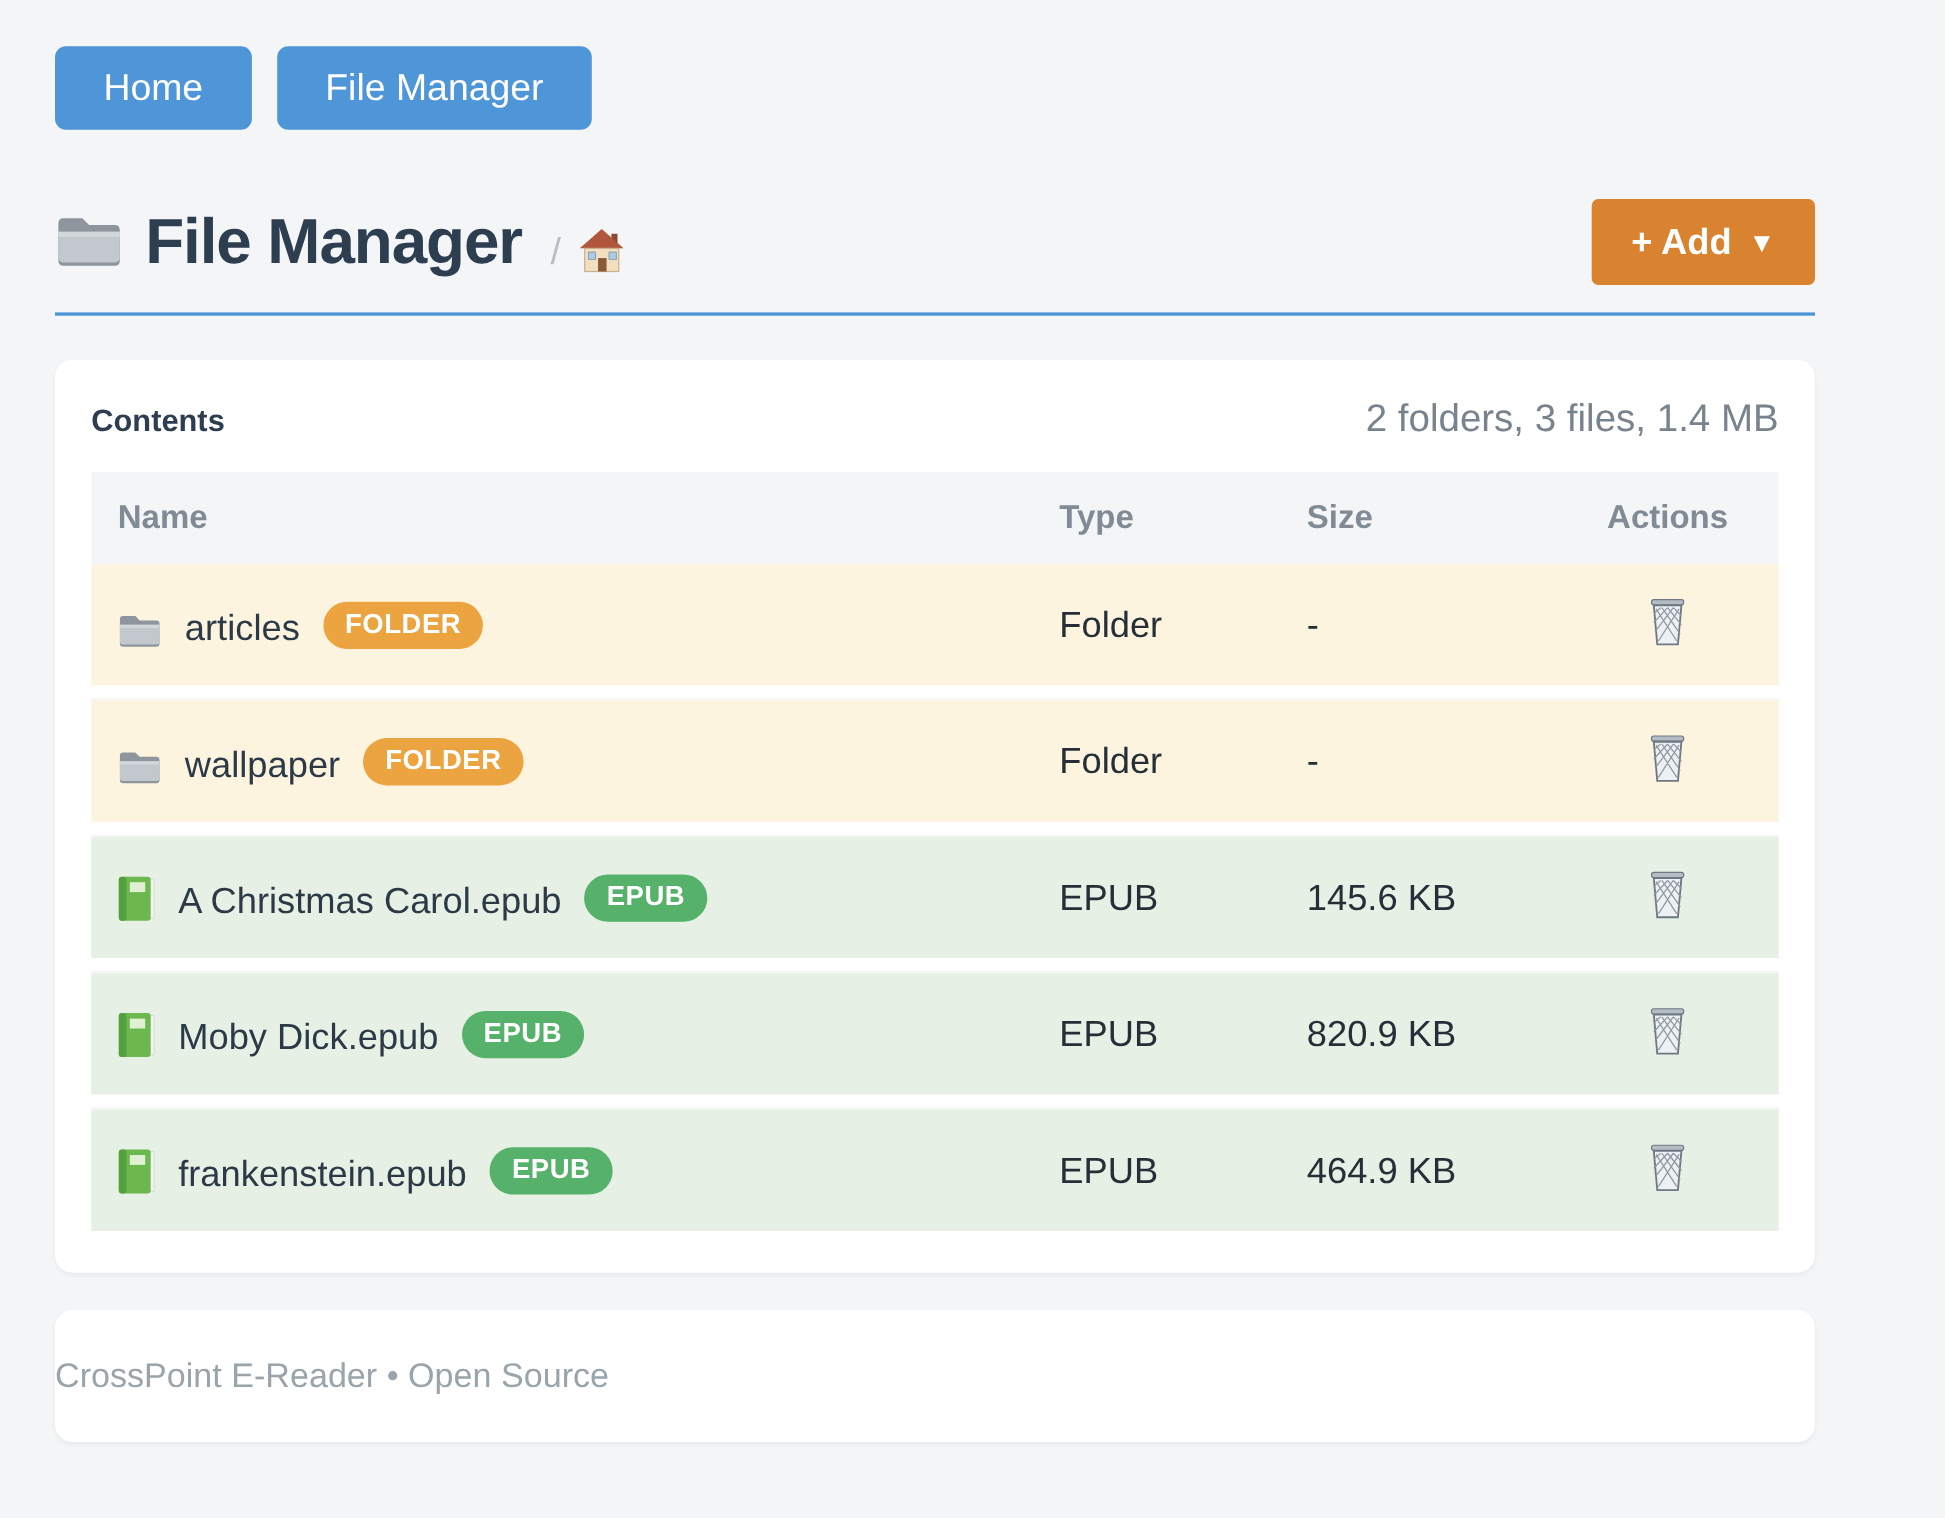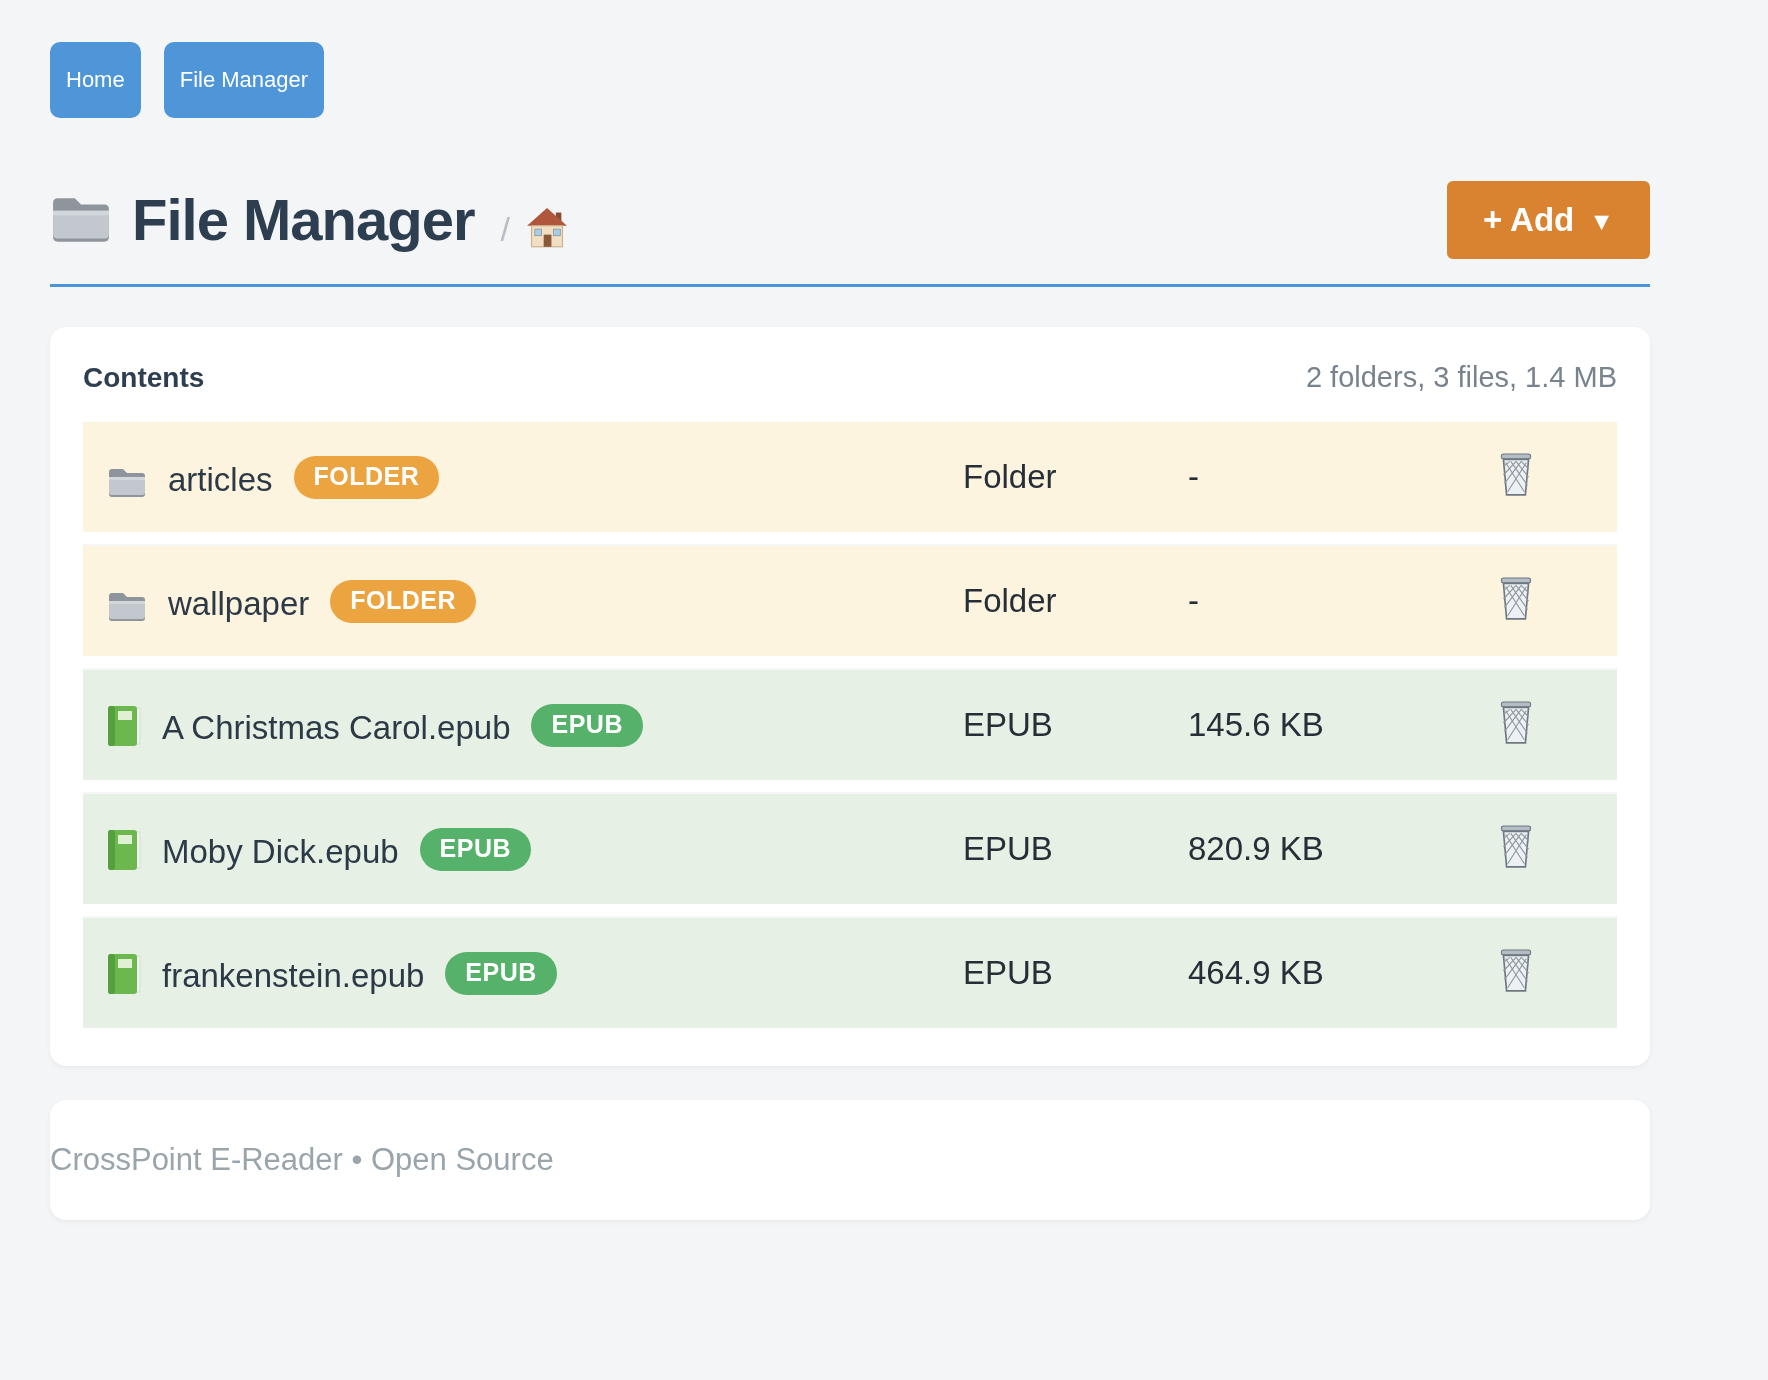--- a/index.html
+++ b/index.html
@@ -16,7 +16,7 @@
   .nav{padding-top:42px;display:flex;gap:23px;}
   .nav-btn{
     background:#4e96d8;color:#ffffff;border:none;border-radius:10px;
-    font-size:22px;height:76px;padding:0 16px;cursor:pointer;
+    font-size:34px;height:76px;padding:0 44px;cursor:pointer;
     font-family:inherit;
   }
 

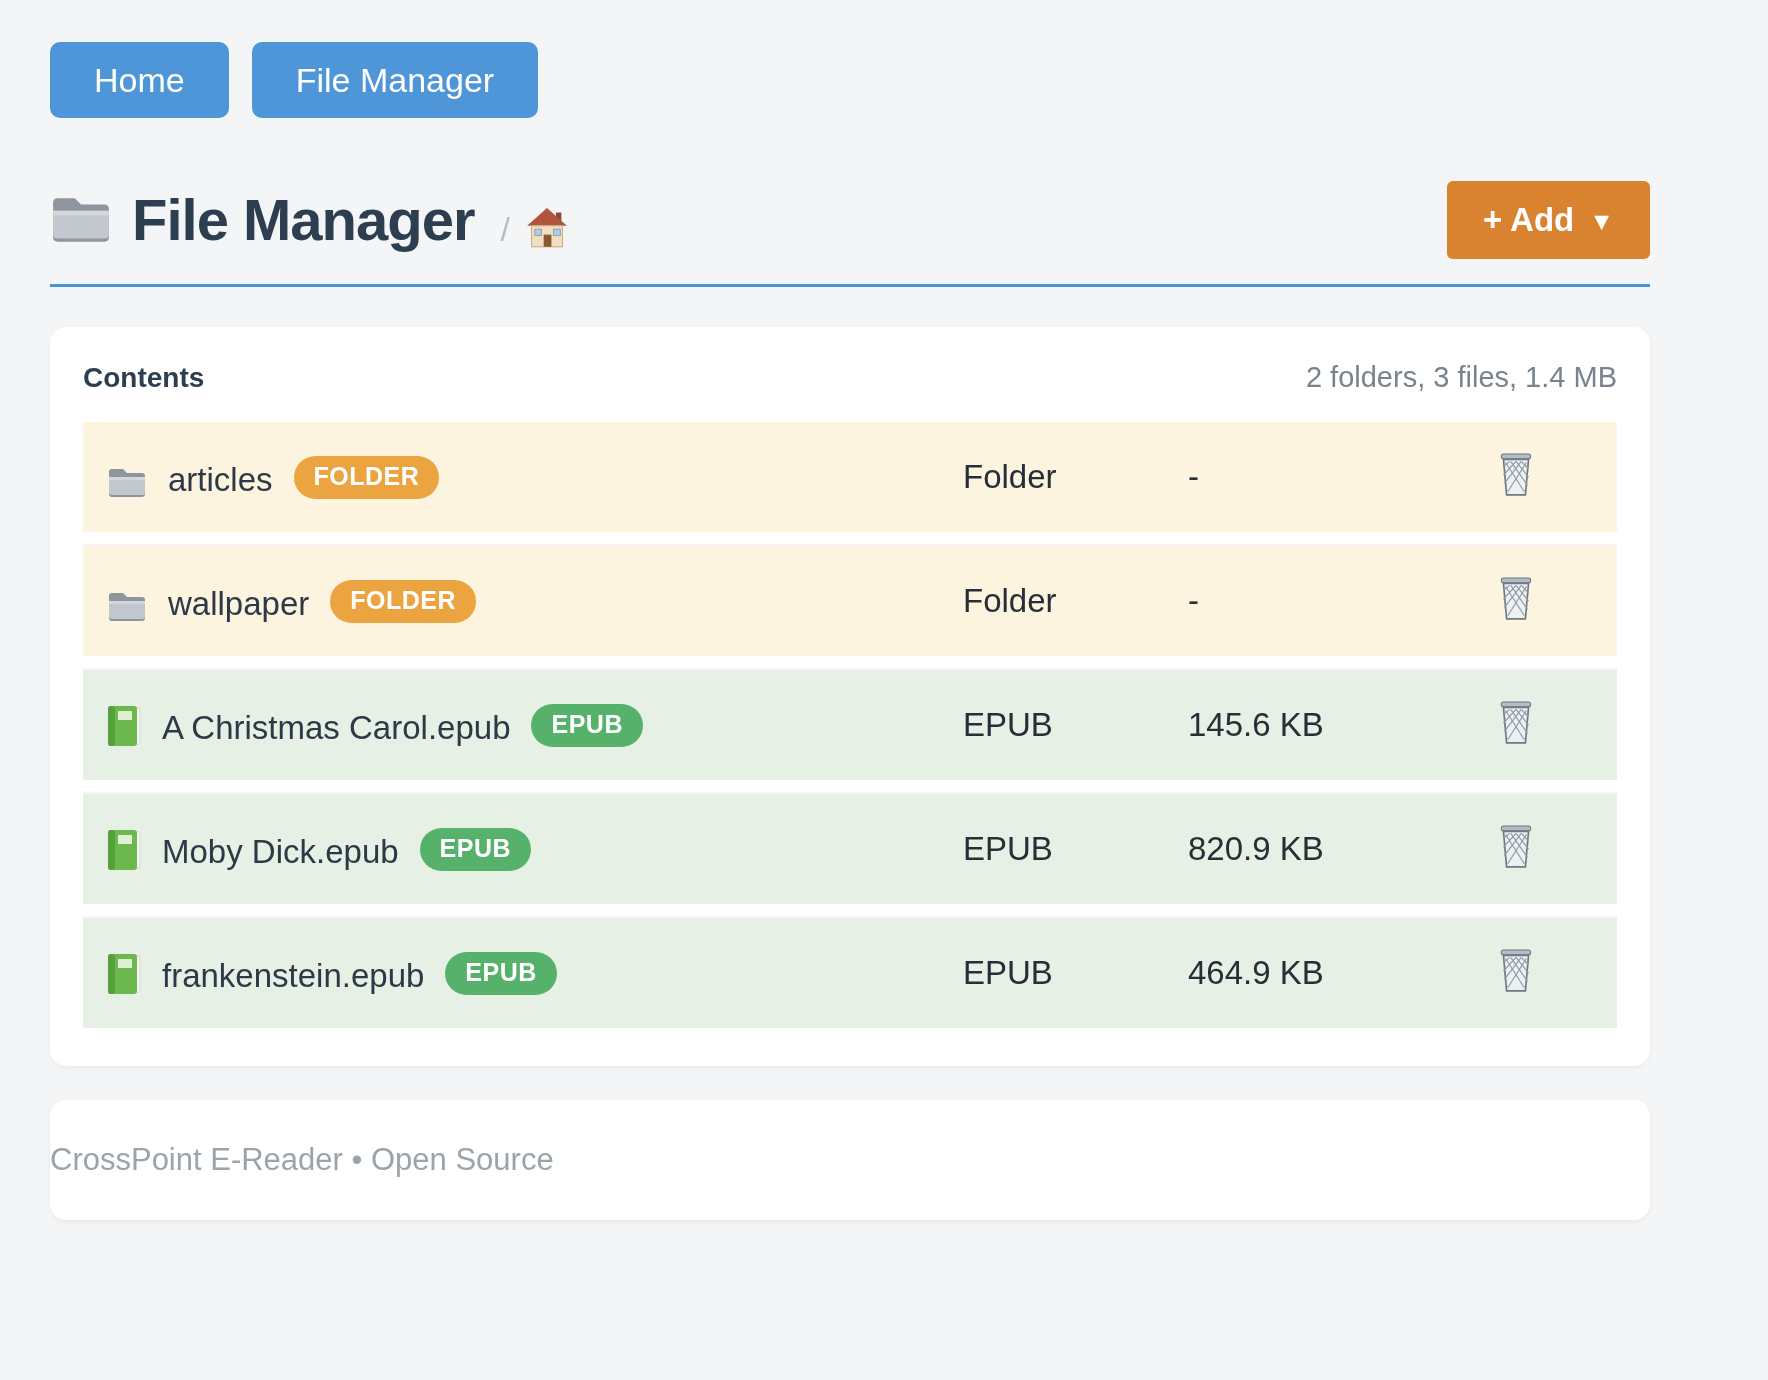--- a/index.html
+++ b/index.html
@@ -42,7 +42,7 @@
   }
   .card-head{display:flex;align-items:baseline;}
   h2{margin:0;font-size:28px;font-weight:700;color:#2d3e50;}
-  .summary{margin-left:auto;font-size:29px;color:#78838d;}
+  .summary{margin-left:auto;font-size:35px;color:#78838d;}
 
   .table{margin-top:28px;}
   .thead{

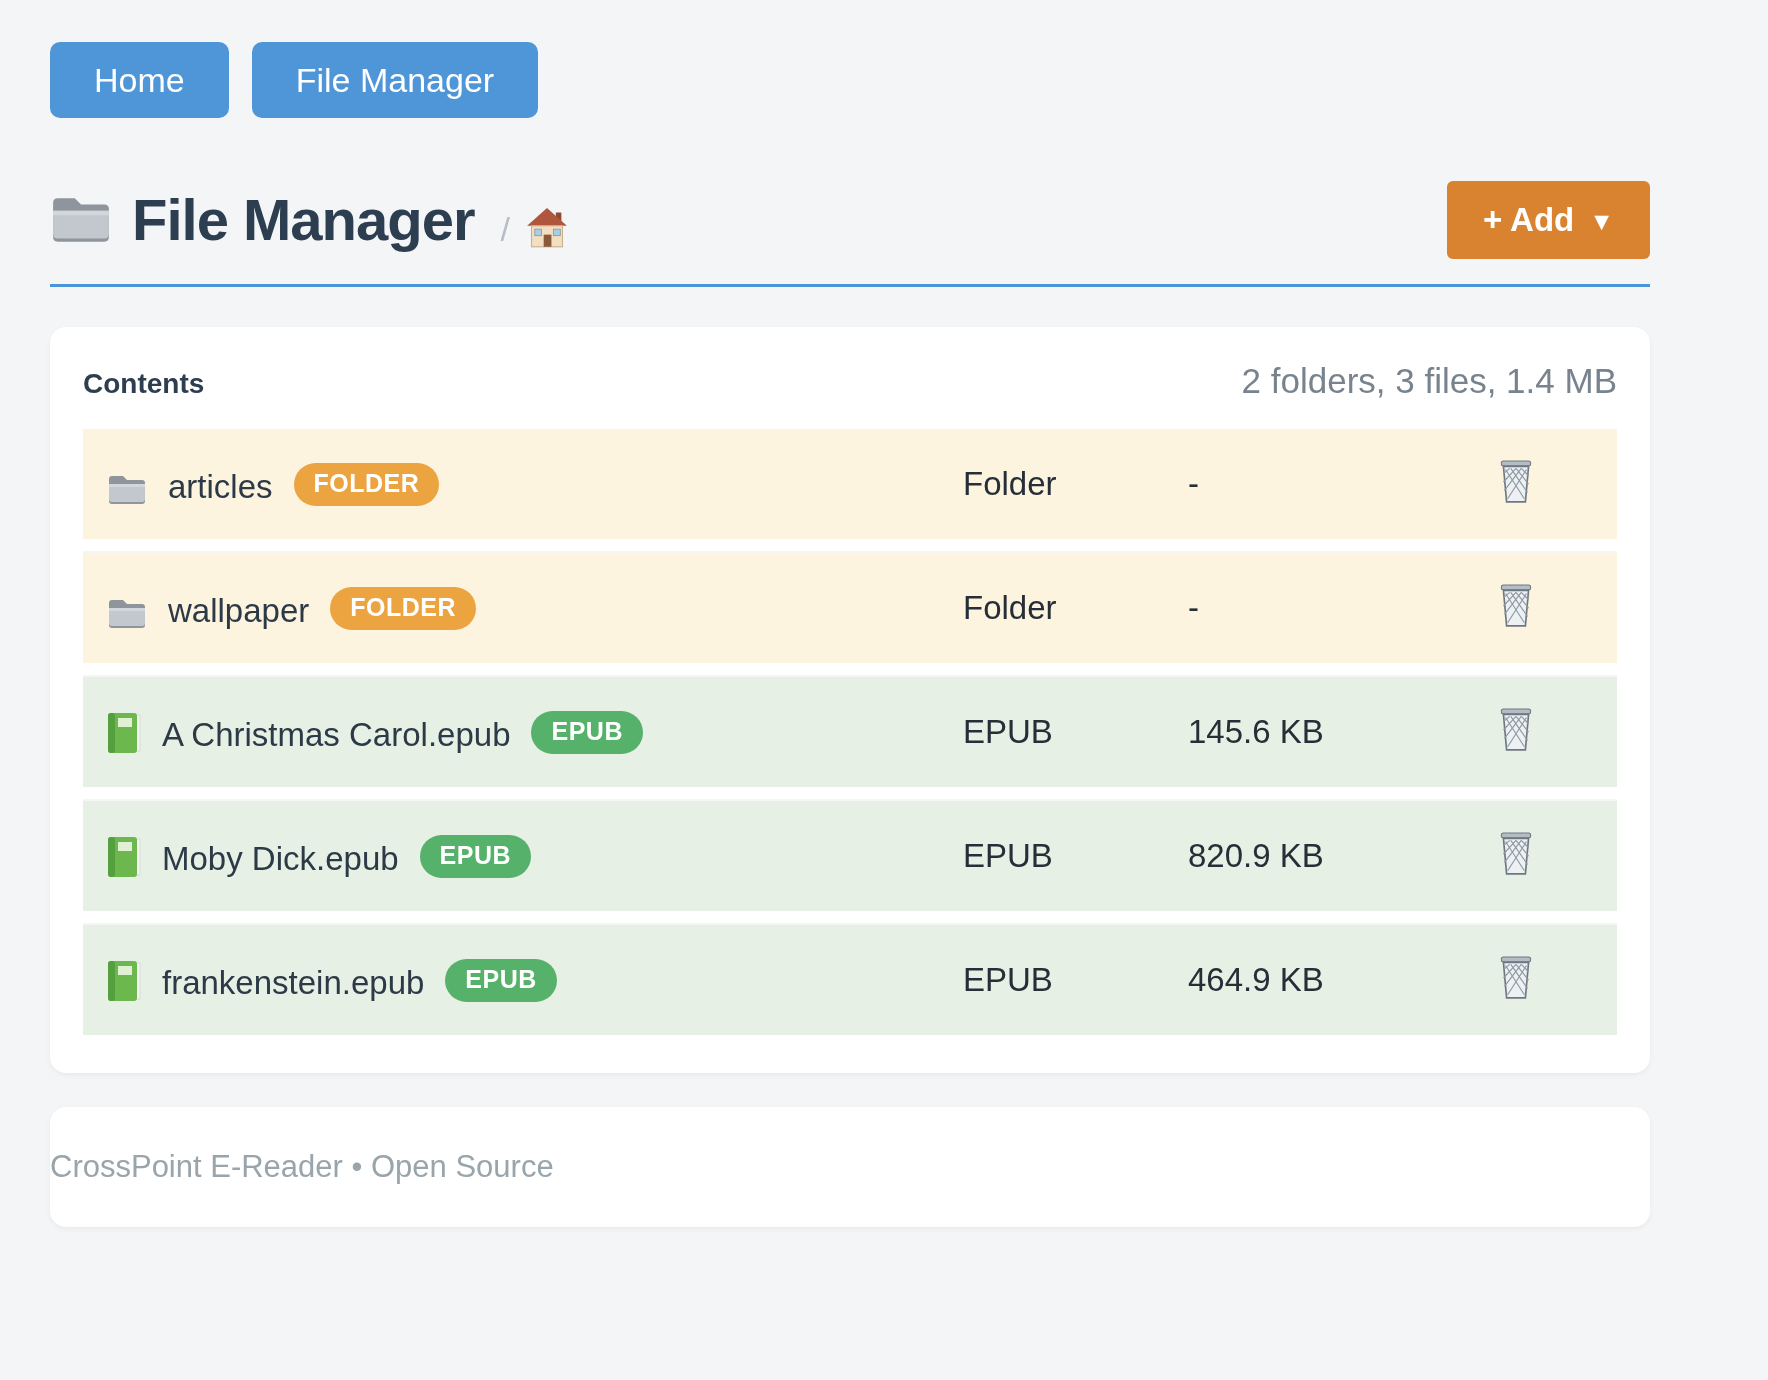--- a/index.html
+++ b/index.html
@@ -126,6 +126,12 @@
     </div>
 
     <div class="table">
+      <div class="thead">
+        <div class="col-name">Name</div>
+        <div class="col-type">Type</div>
+        <div class="col-size">Size</div>
+        <div class="col-actions">Actions</div>
+      </div>
 
       <div class="row folder">
         <div class="col-name name-cell">

